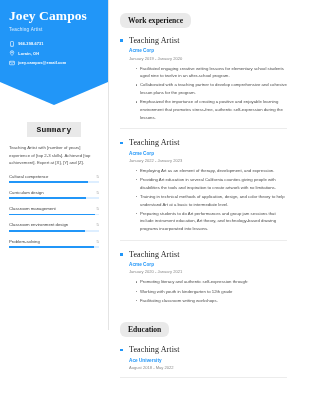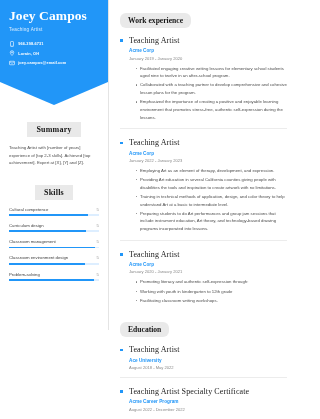--- a/index.html
+++ b/index.html
@@ -44,7 +44,7 @@
   .side-body { position:absolute; top:118px; left:0; width:108px; padding:0 9px; }
   .chip {
     display:inline-block; background:#e9e9e9; padding:3px 9px;
-    font-family:Liberation Serif, serif; font-weight:bold;
+    font-family:Liberation Mono, monospace; font-weight:bold;
     font-size:8px; color:#141414; letter-spacing:.2px;
   }
   .chip-wrap { text-align:center; }

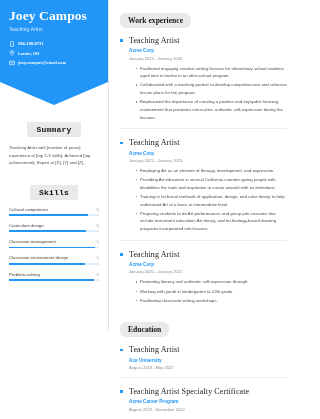--- a/index.html
+++ b/index.html
@@ -145,9 +145,6 @@
       </div>
       <div class="summary-text">Teaching Artist with [number of years] experience of [top 2-3 skills]. Achieved [top achievement]. Expert at [X], [Y] and [Z].</div>
 
-      <div class="chip-wrap skills-head">
-        <span class="chip">Skills</span>
-      </div>
 
       <div id="skills-container">
           <div class="skill">

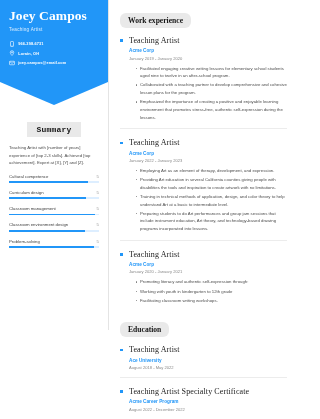--- a/index.html
+++ b/index.html
@@ -250,12 +250,6 @@
           <div class="entry-date">August 2018 - May 2022</div>
         </div>
         <div class="sep"></div>
-        <div class="entry">
-          <span class="sq"></span>
-          <div class="entry-title">Teaching Artist Specialty Certificate</div>
-          <div class="entry-org">Acme Career Program</div>
-          <div class="entry-date">August 2022 - December 2022</div>
-        </div>
       </div>
   </main>
 

